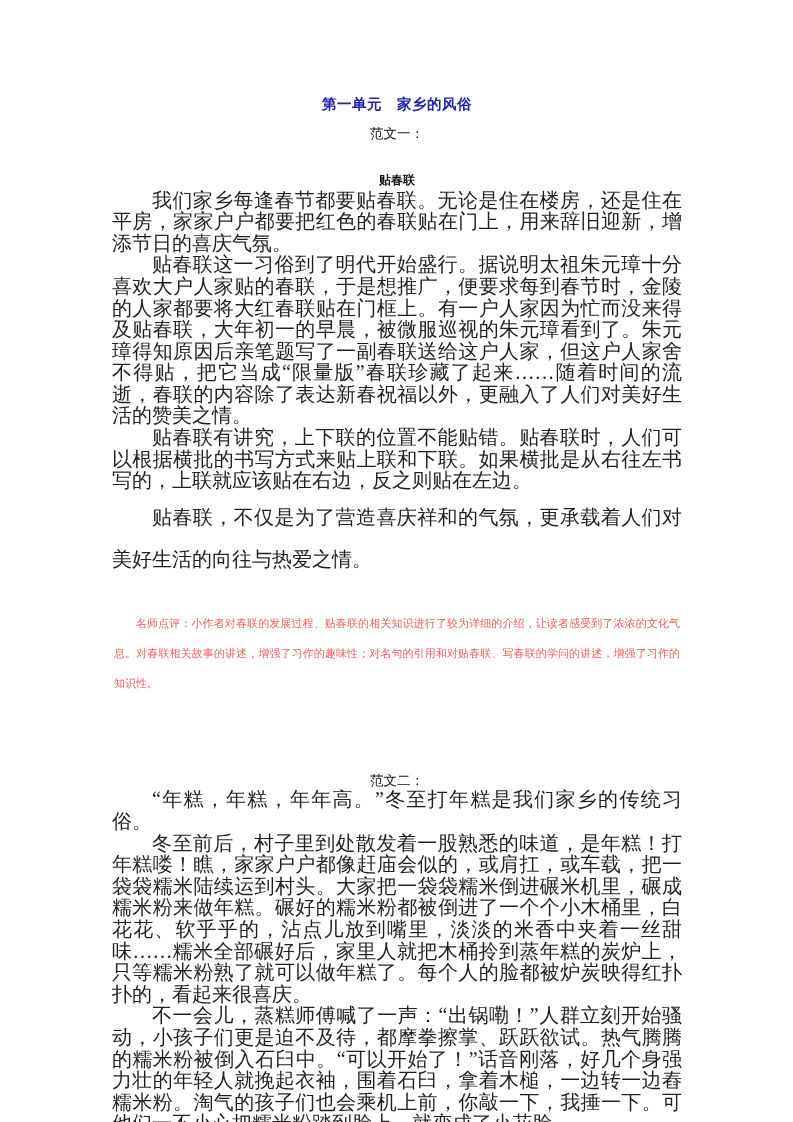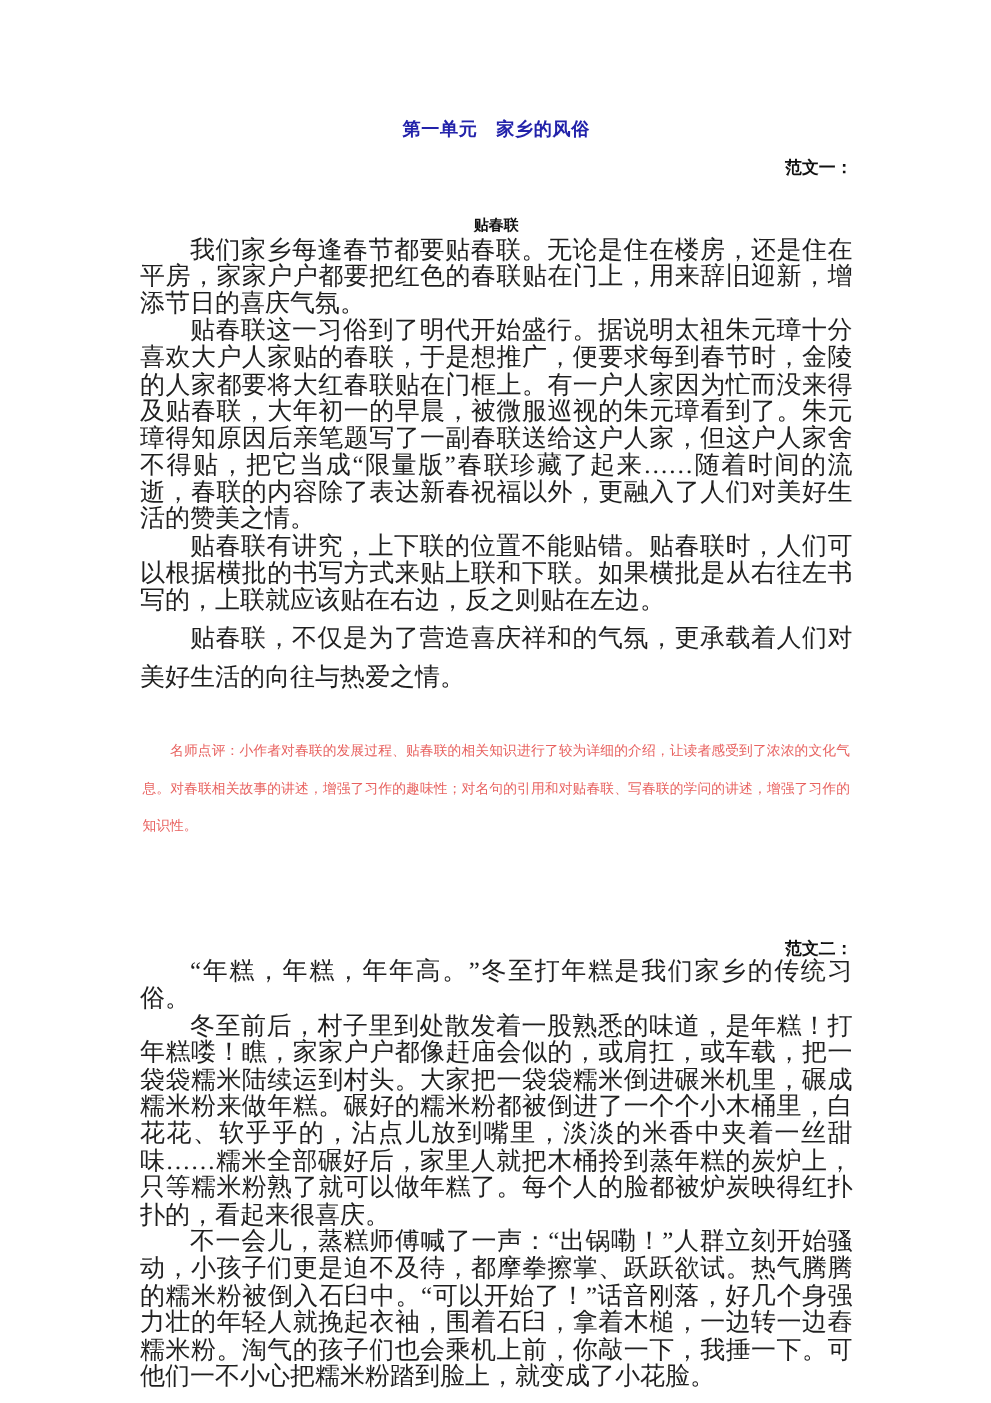--- a/index.html
+++ b/index.html
@@ -45,10 +45,10 @@
   
   .sample-label {
     font-family: "Liberation Sans", "DejaVu Sans", sans-serif;
-    font-weight: bold;
+    font-weight: normal;
     font-size: 13.5px;
     color: #111111;
-    text-align: right;
+    text-align: center;
     margin-top: 12px;
     line-height: 1.3;
   }

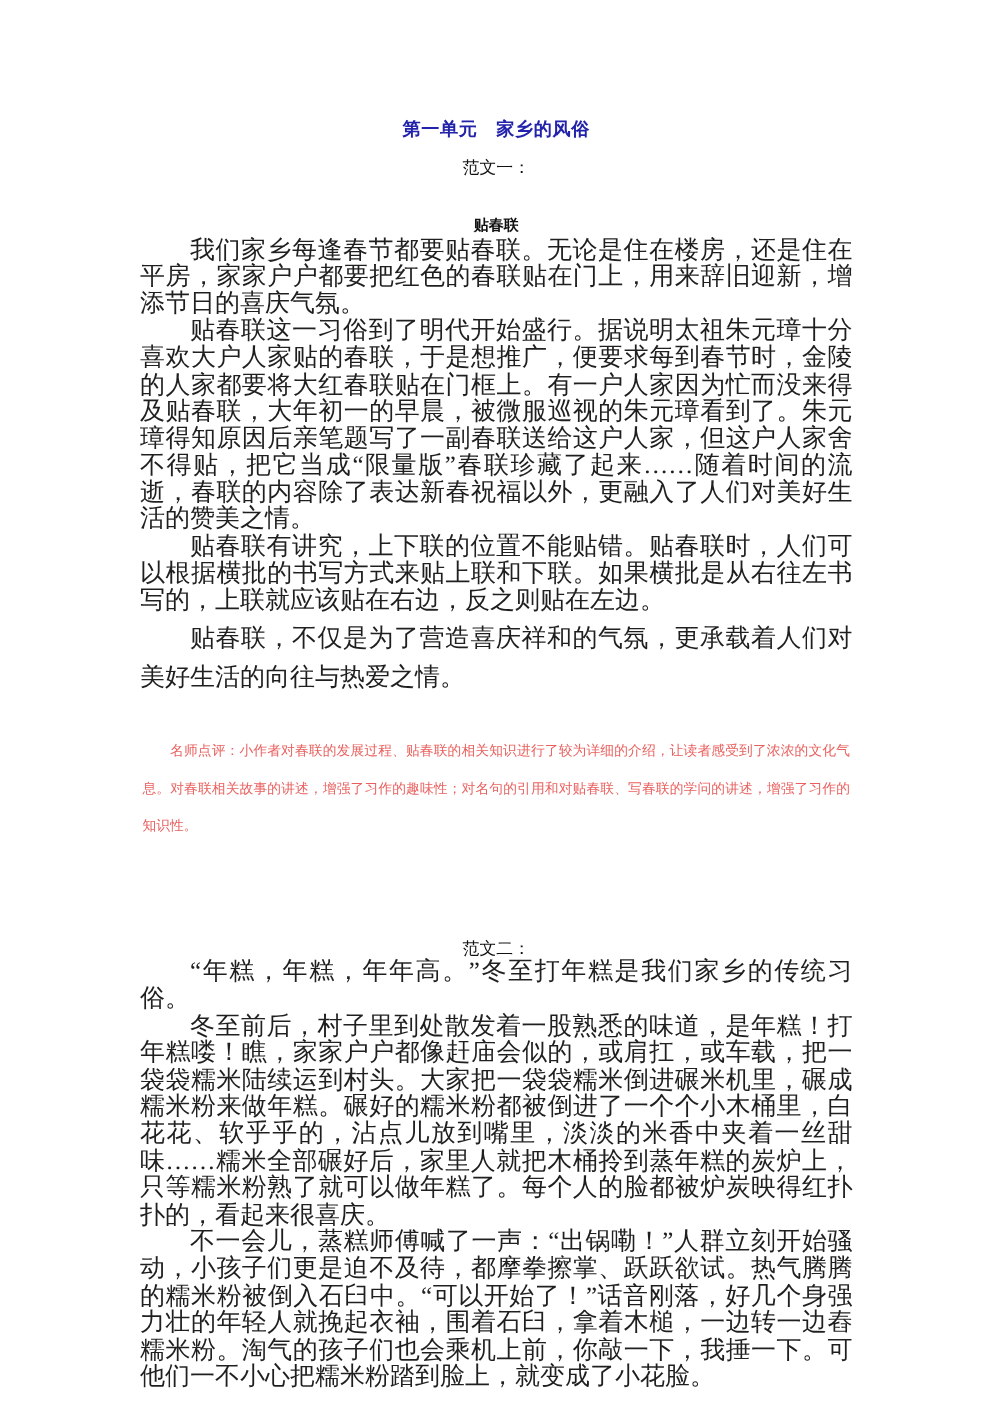--- a/index.html
+++ b/index.html
@@ -77,7 +77,7 @@
     margin: 0;
   }
   .para.loose {
-    line-height: 31px;
+    line-height: 42px;
     margin-top: 4px;
   }
 

